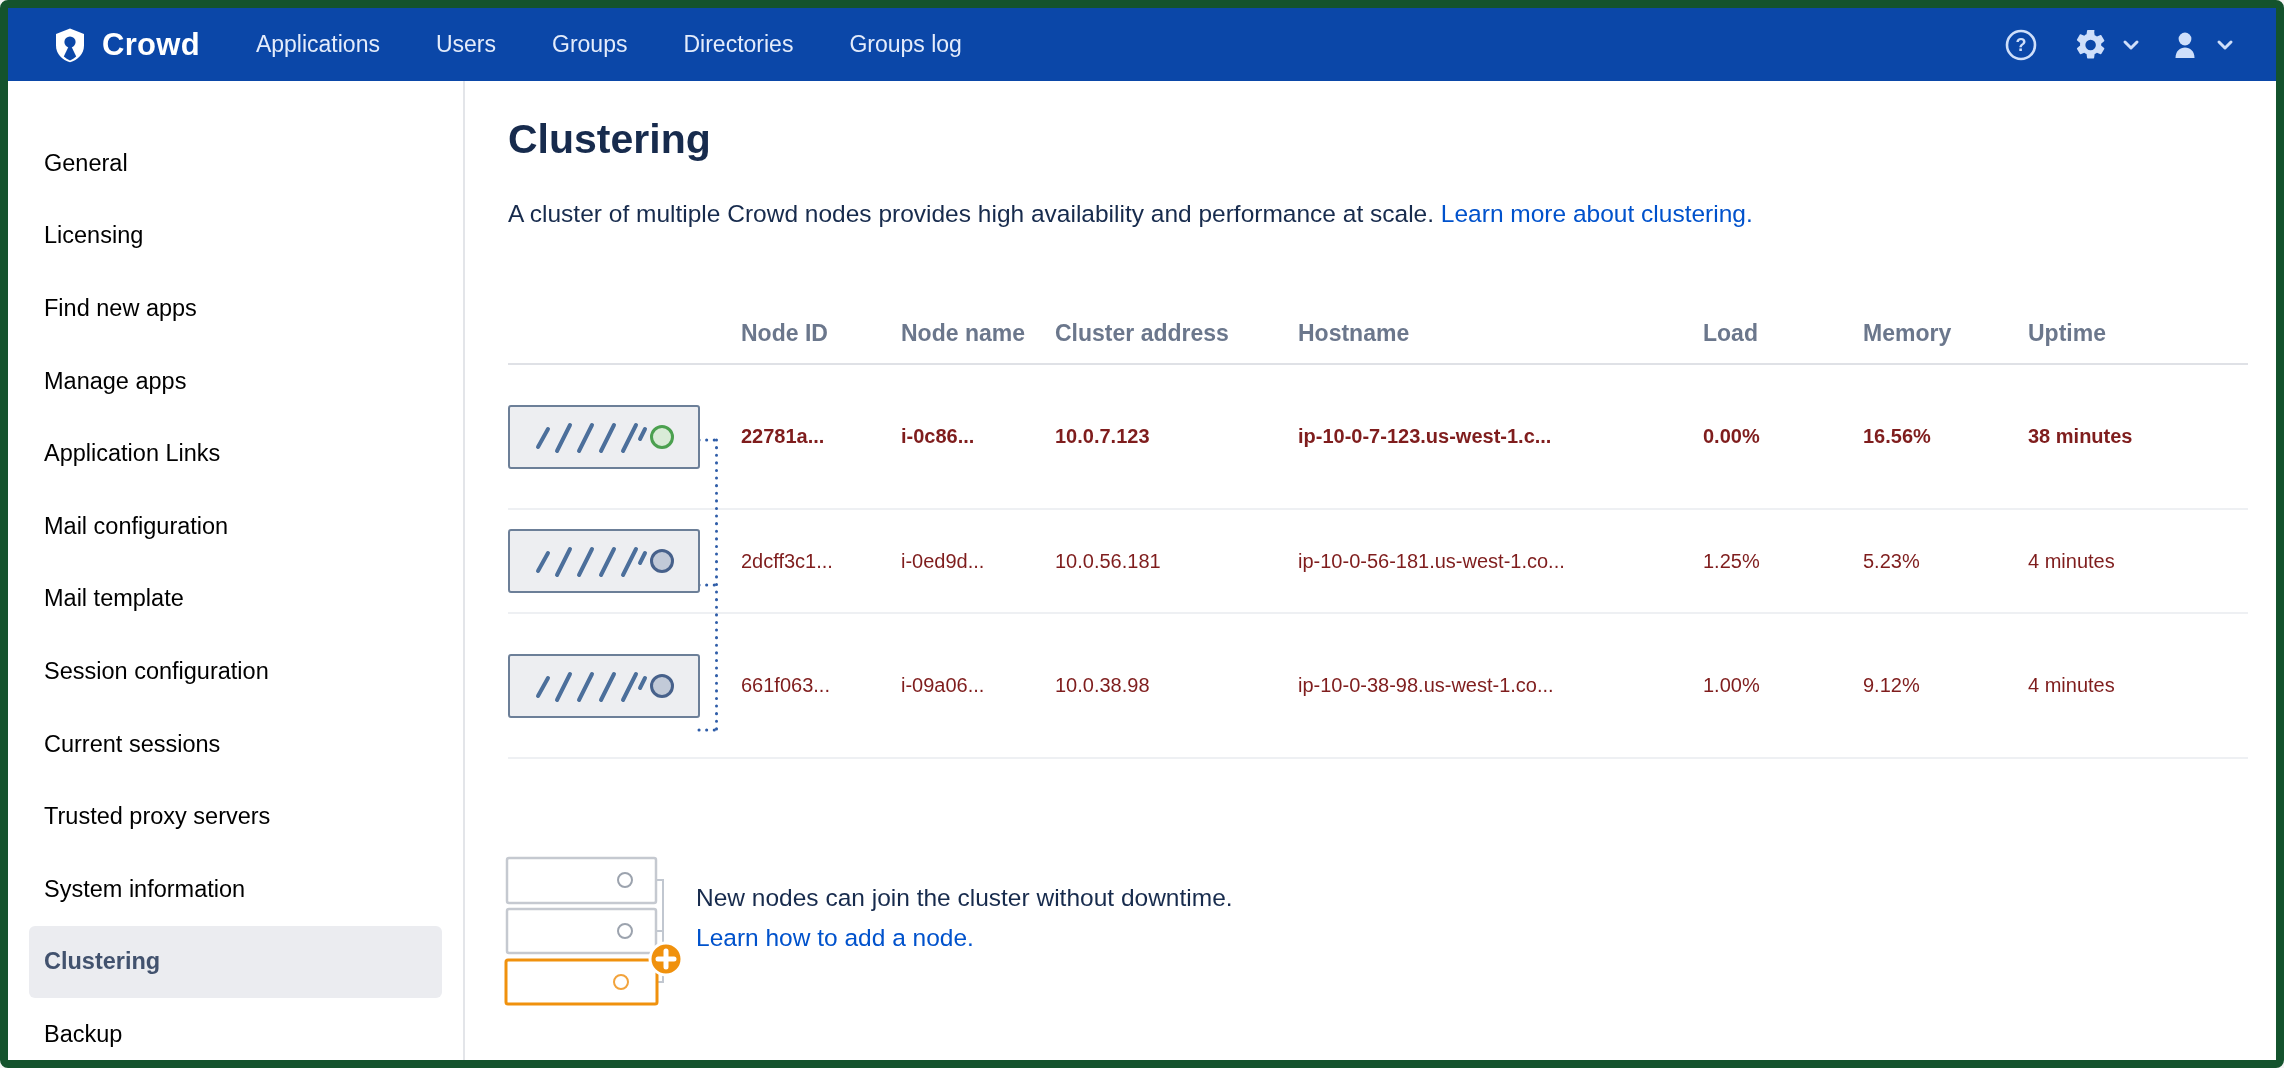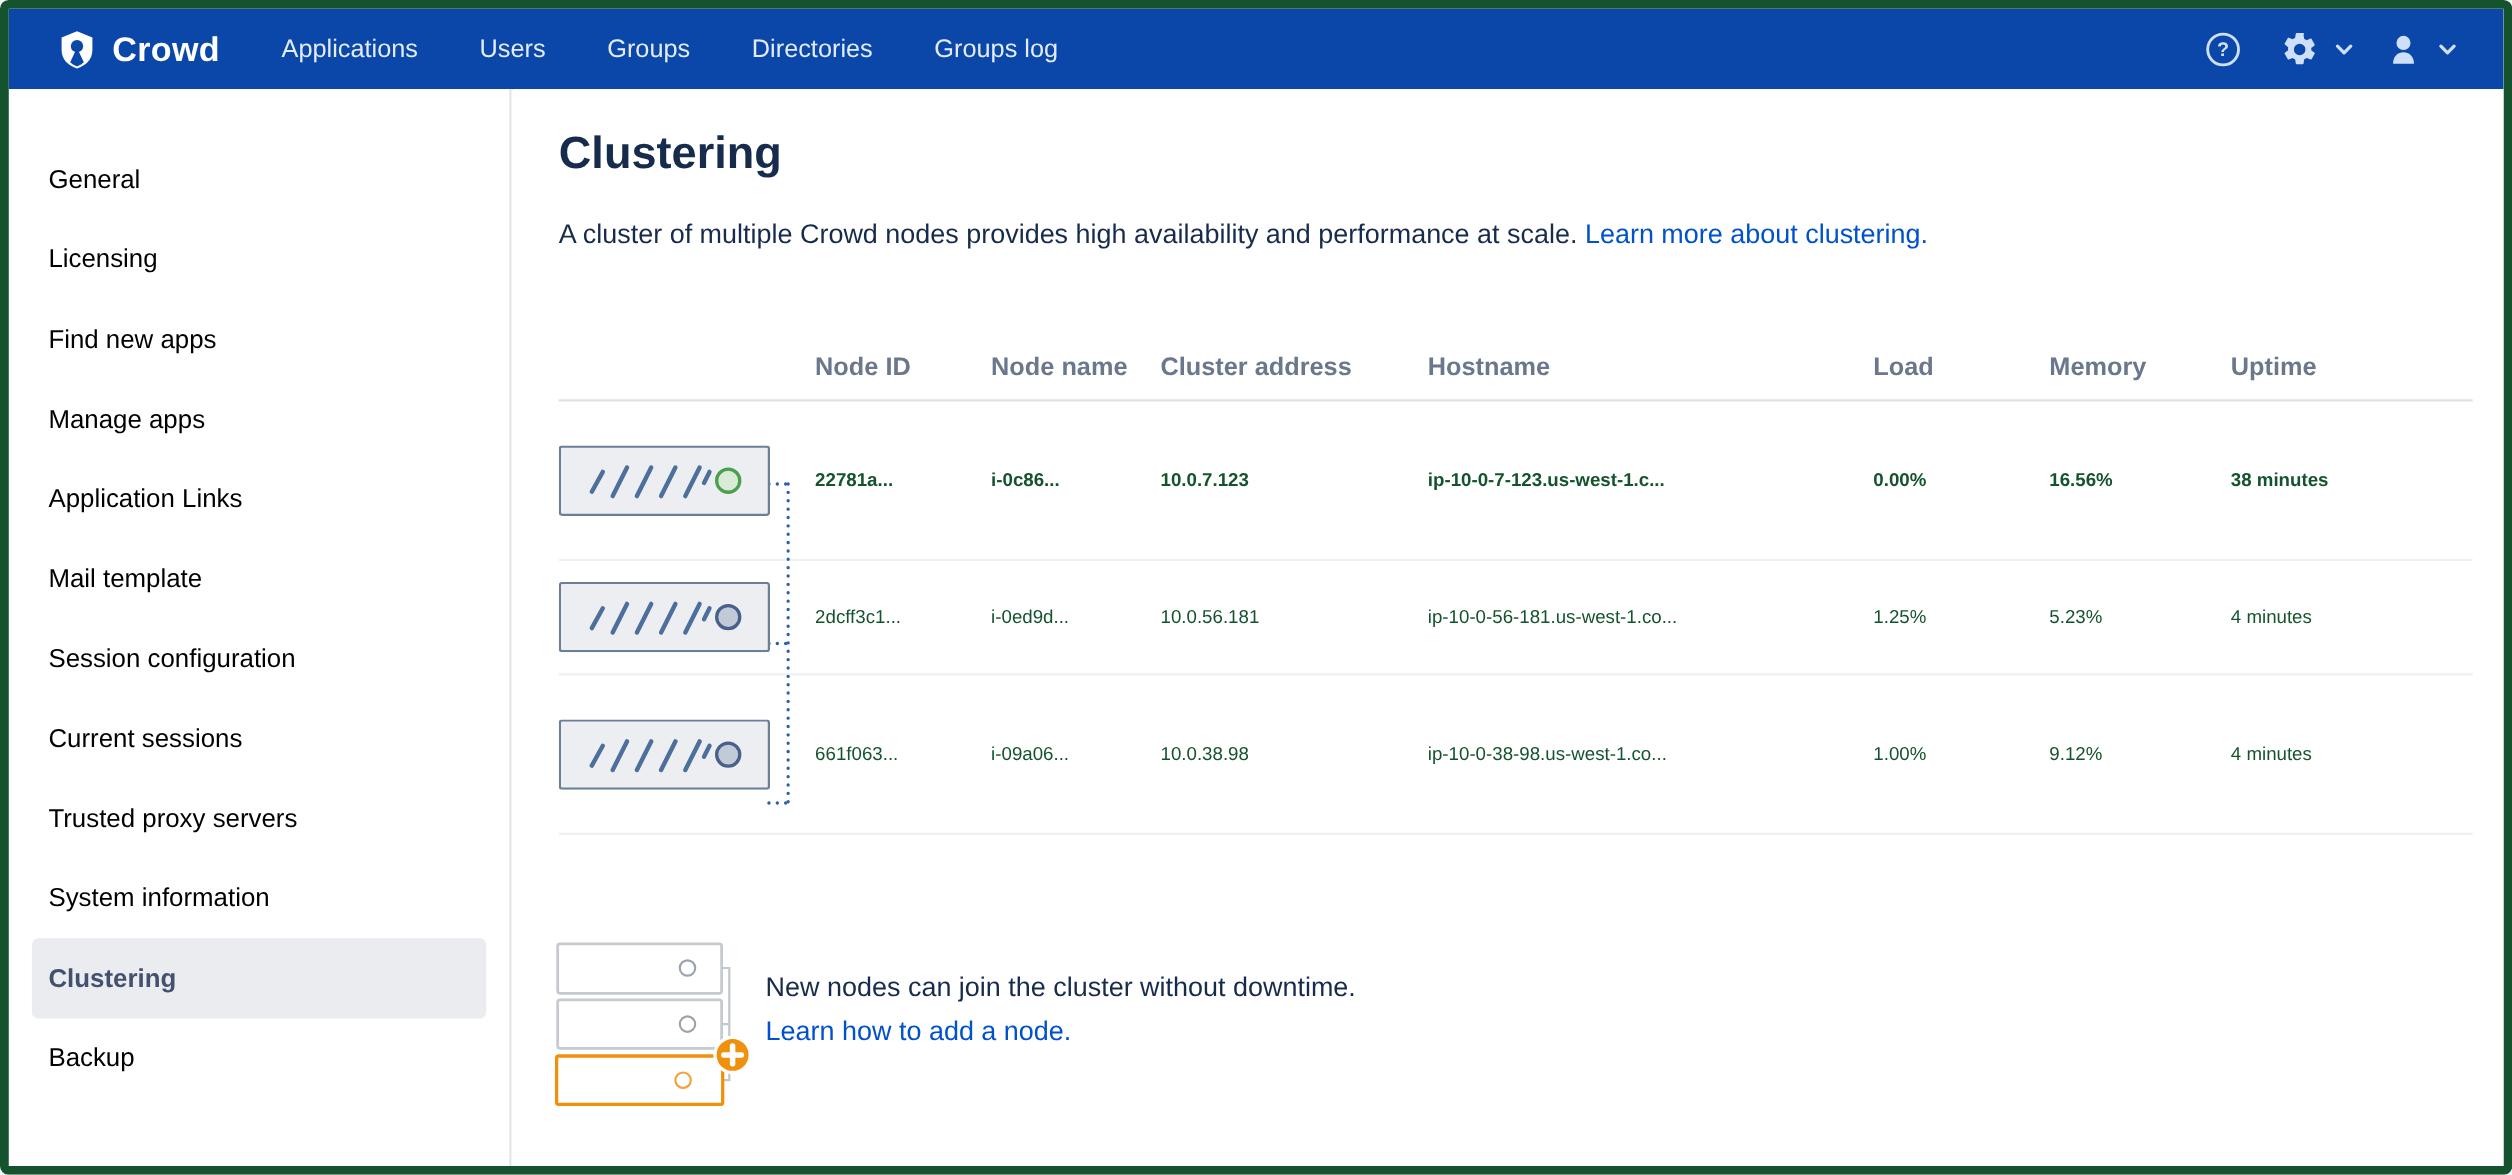--- a/index.html
+++ b/index.html
@@ -55,7 +55,7 @@
   .thead .cell { font-size:23px; font-weight:600; color:#6b778c; }
   .tbody { border-bottom:2px solid #eef0f3; }
   .h145 { height:145px; } .h142 { height:104px; }
-  .cell { font-size:17px; color:#14532d; white-space:nowrap; overflow:hidden; }
+  .cell { font-size:20px; color:#7f1d1d; white-space:nowrap; overflow:hidden; }
   .row-current .cell { font-weight:700; }
 
   .node-box {

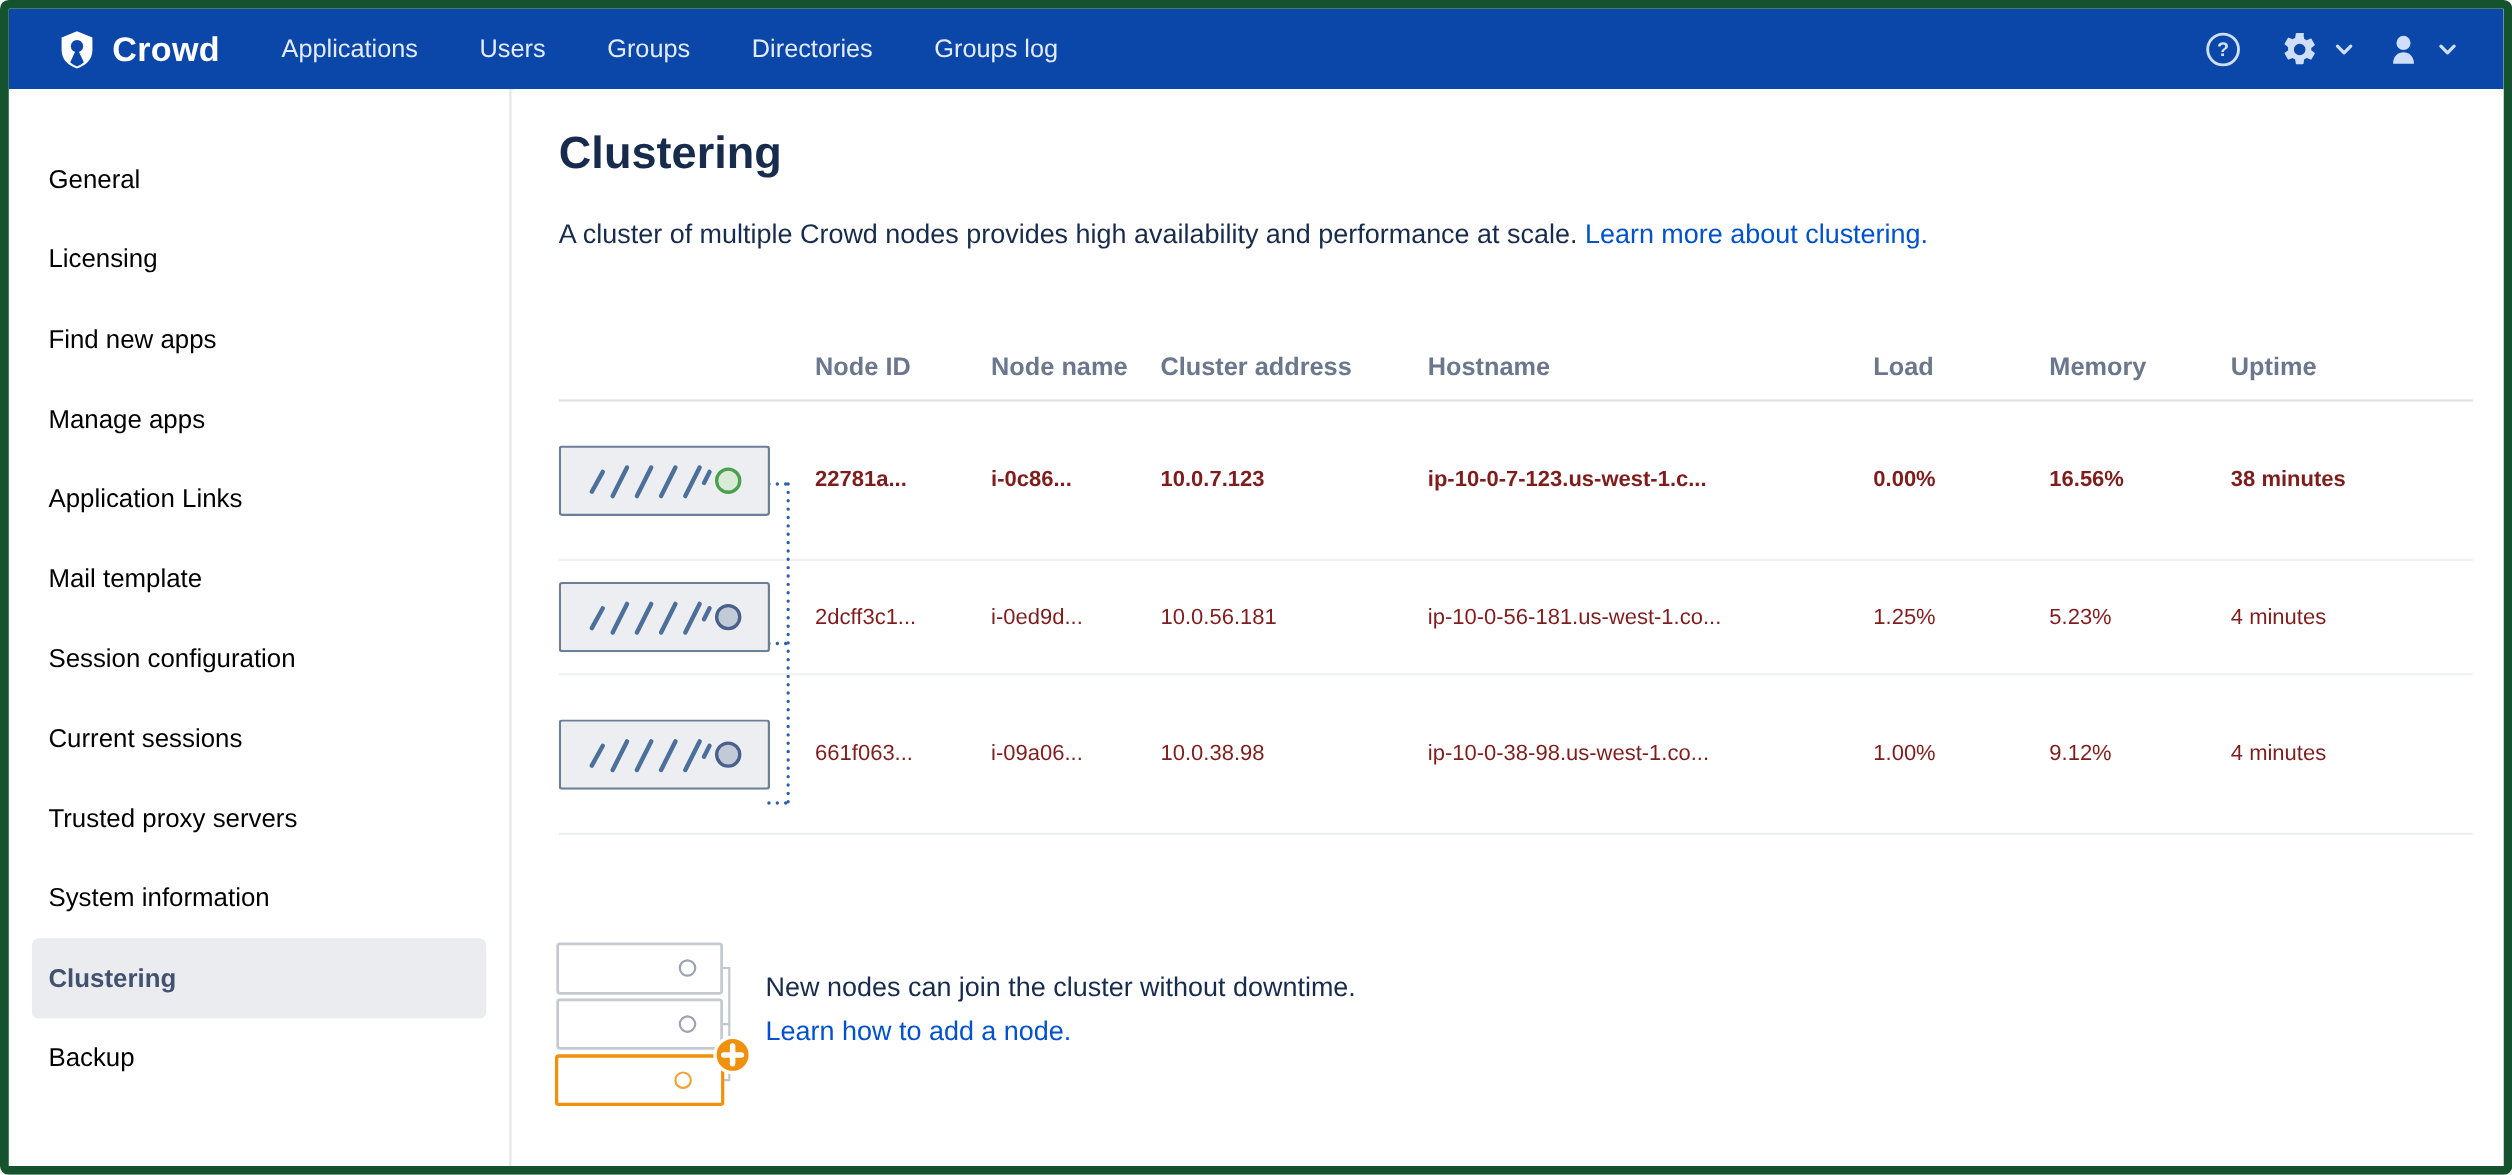--- a/index.html
+++ b/index.html
@@ -141,6 +141,7 @@
       <li>Find new apps</li>
       <li>Manage apps</li>
       <li>Application Links</li>
+      <li>Mail configuration</li>
       <li>Mail template</li>
       <li>Session configuration</li>
       <li>Current sessions</li>

